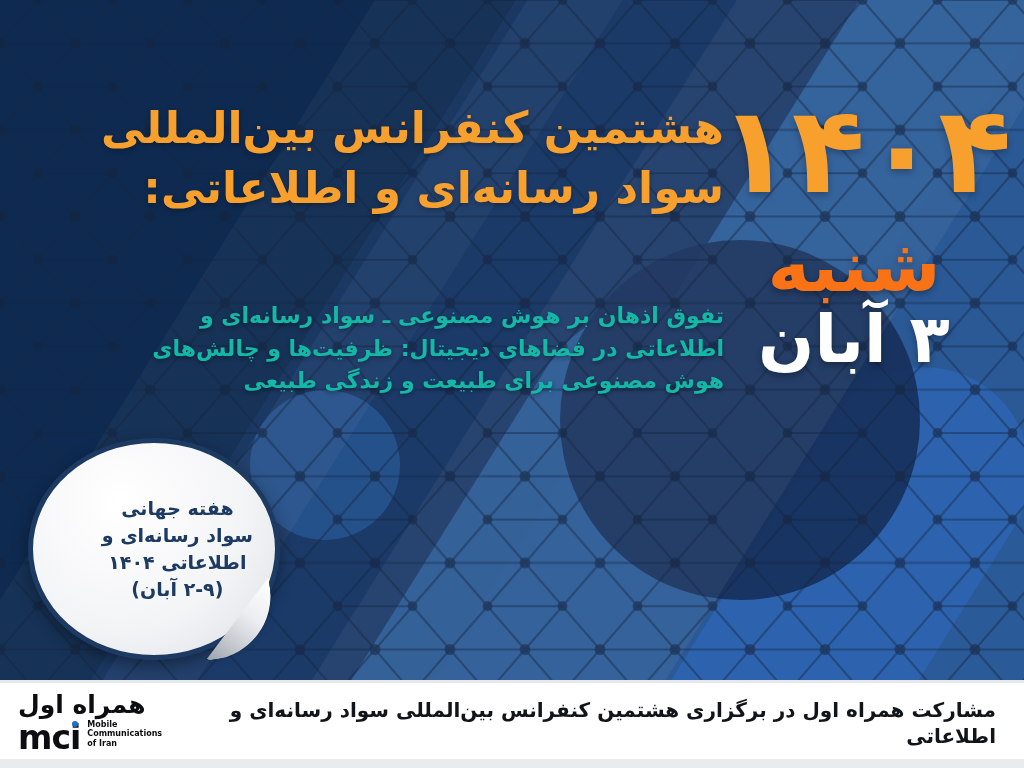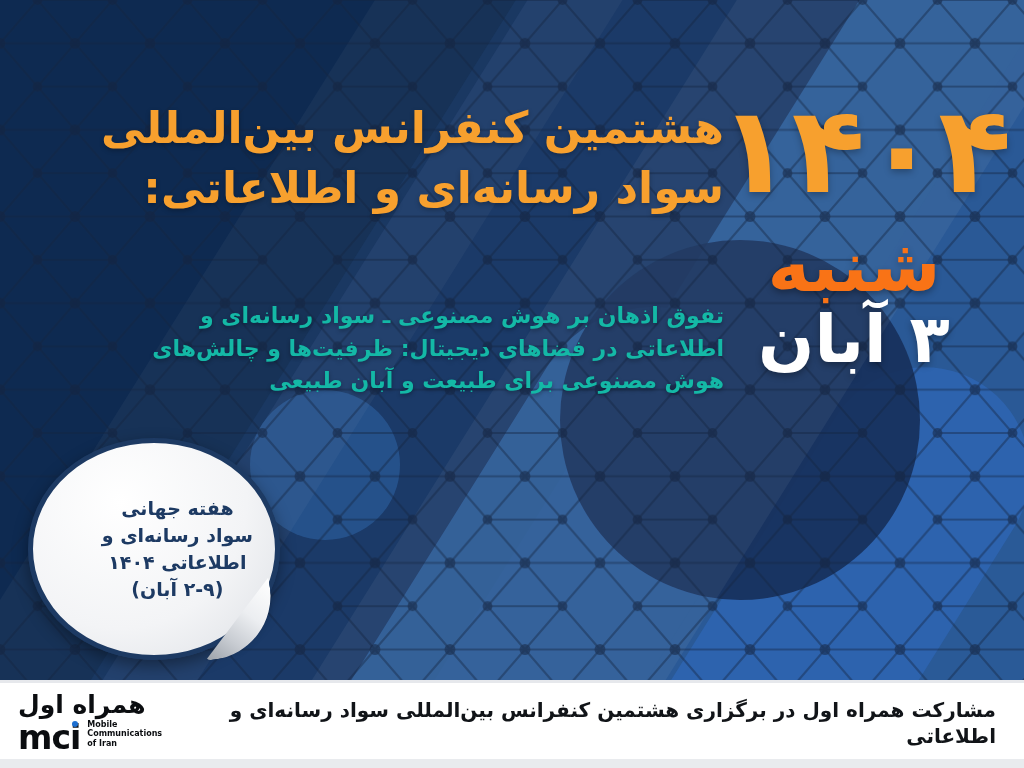--- a/index.html
+++ b/index.html
@@ -325,7 +325,7 @@
   <div class="subhead">
     <div>تفوق اذهان بر هوش مصنوعی ـ سواد رسانه‌ای و</div>
     <div>اطلاعاتی در فضاهای دیجیتال: ظرفیت‌ها و چالش‌های</div>
-    <div>هوش مصنوعی برای طبیعت و آبان طبیعی</div>
+    <div>هوش مصنوعی برای طبیعت و زندگی طبیعی</div>
   </div>
 
   <div class="date-block">

